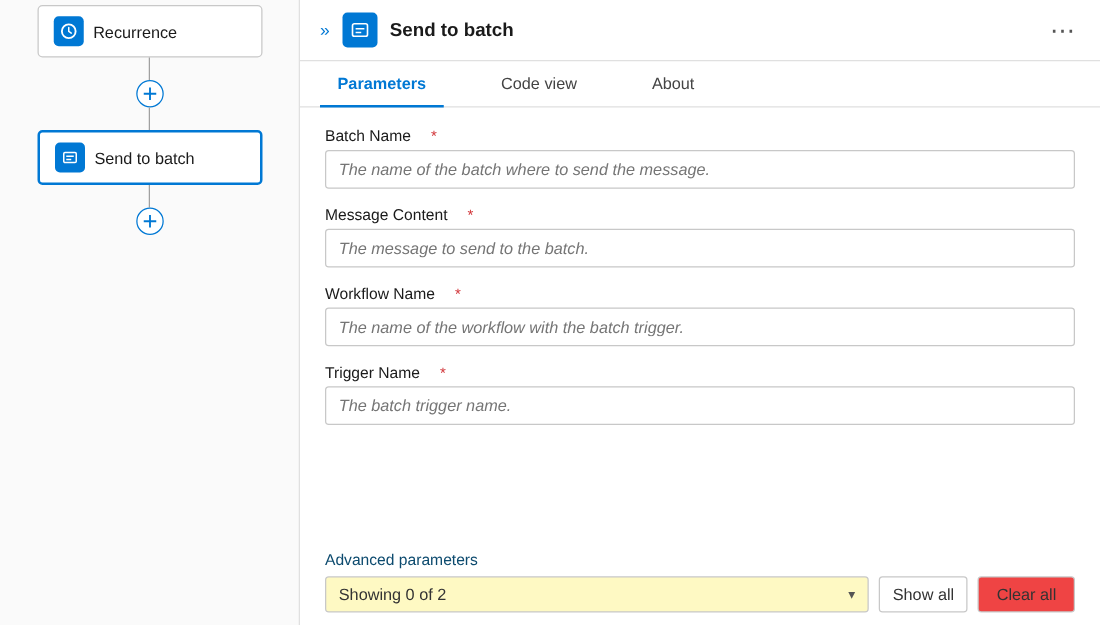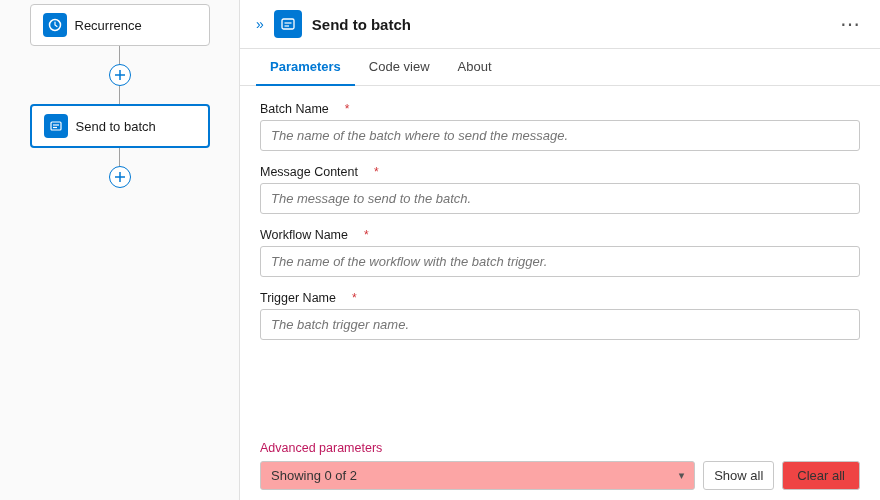--- a/index.html
+++ b/index.html
@@ -135,6 +135,7 @@
       display: flex;
       border-bottom: 1px solid #e0e0e0;
       padding: 0 16px;
+      gap: 32px;
     }
     .tab {
       padding: 10px 14px;

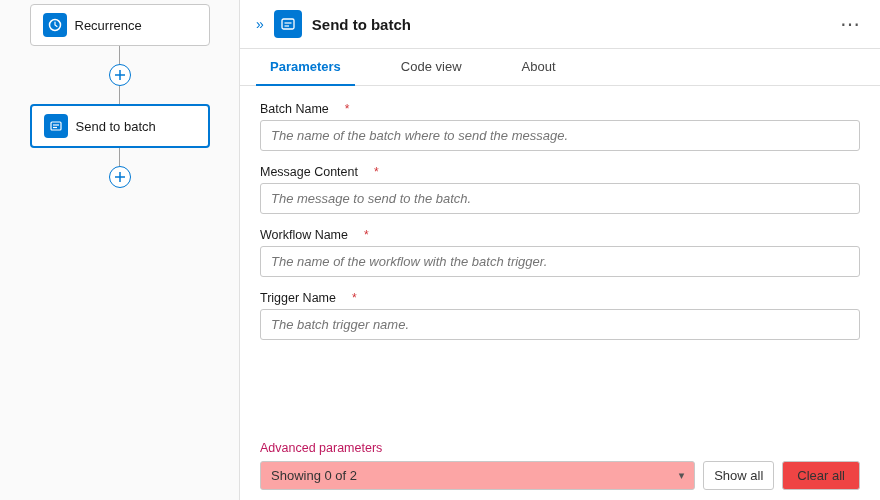--- a/index.html
+++ b/index.html
@@ -185,7 +185,7 @@
     }
     .advanced-label {
       font-size: 12.5px;
-      color: #be185d;
+      color: #0c4a6e;
       margin-bottom: 6px;
     }
     .bottom-controls {

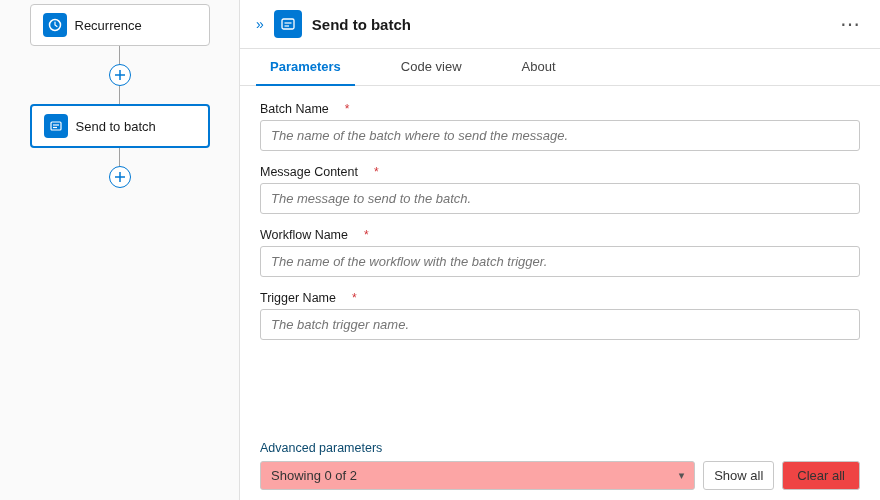--- a/index.html
+++ b/index.html
@@ -201,7 +201,7 @@
       border: 1px solid #c8c8c8;
       border-radius: 3px;
       padding: 6px 10px;
-      background: #fca5a5;
+      background: #fef9c3;
       cursor: pointer;
       justify-content: space-between;
       font-size: 13px;

